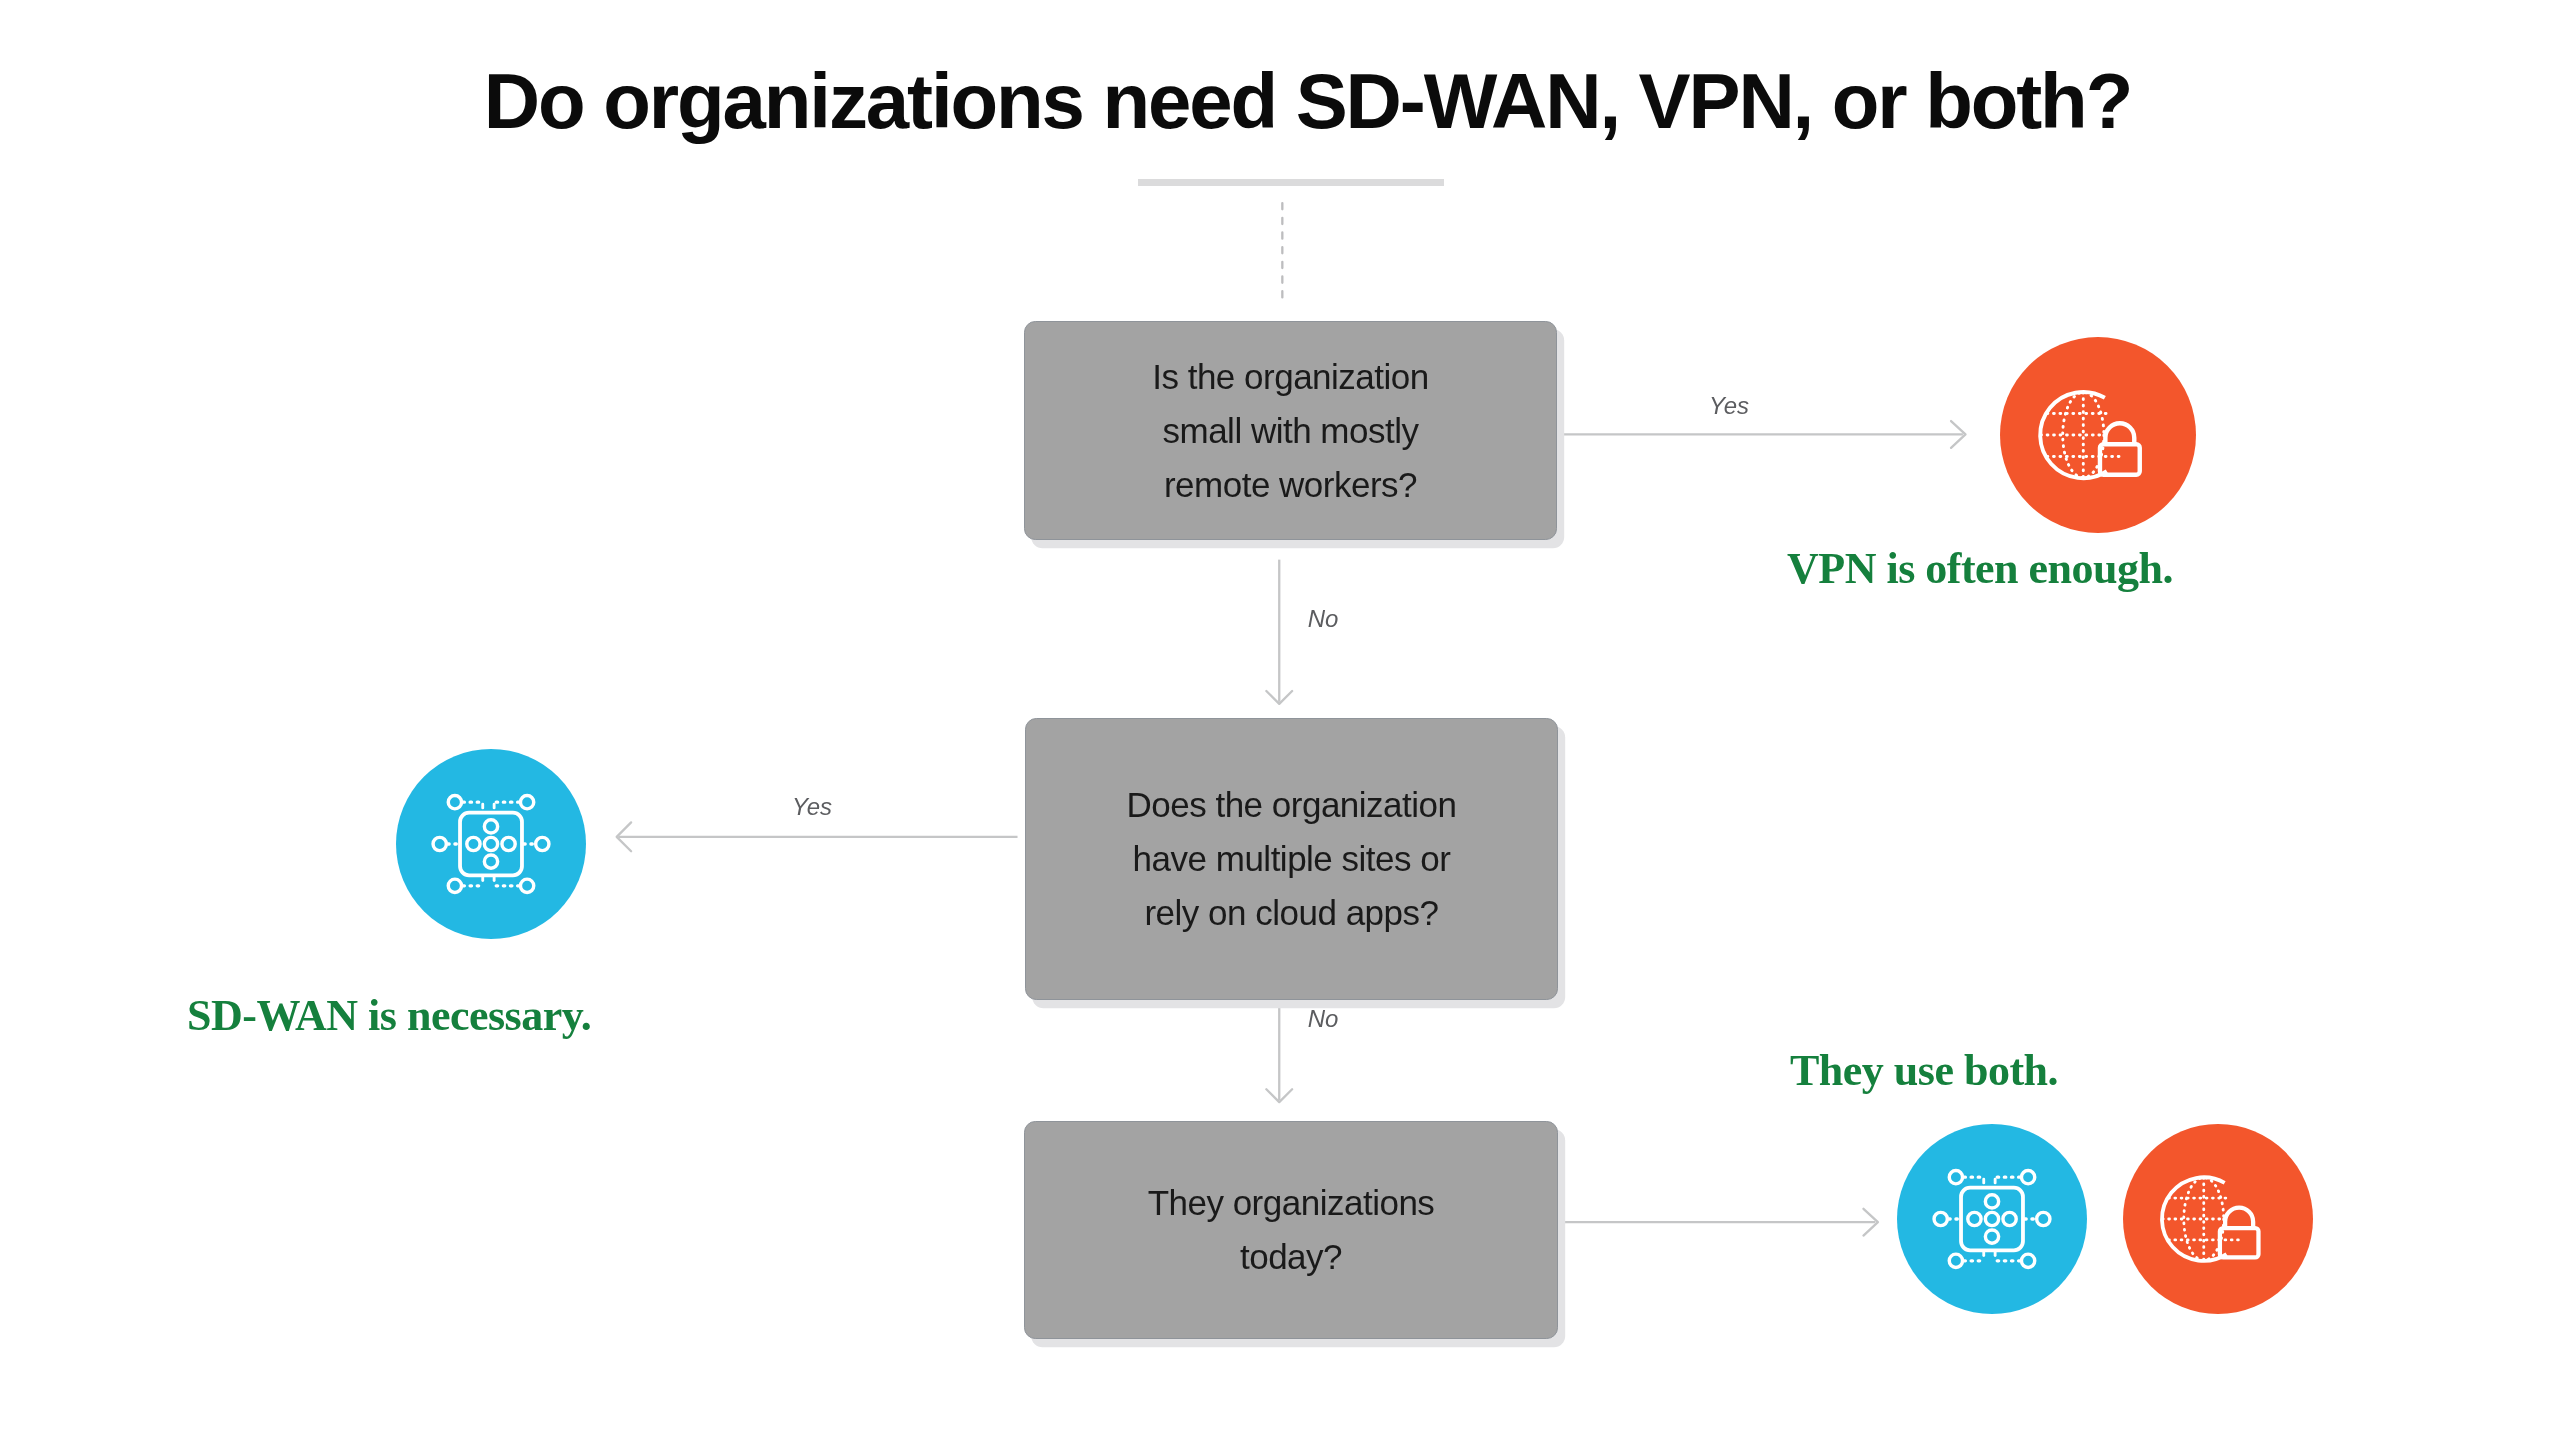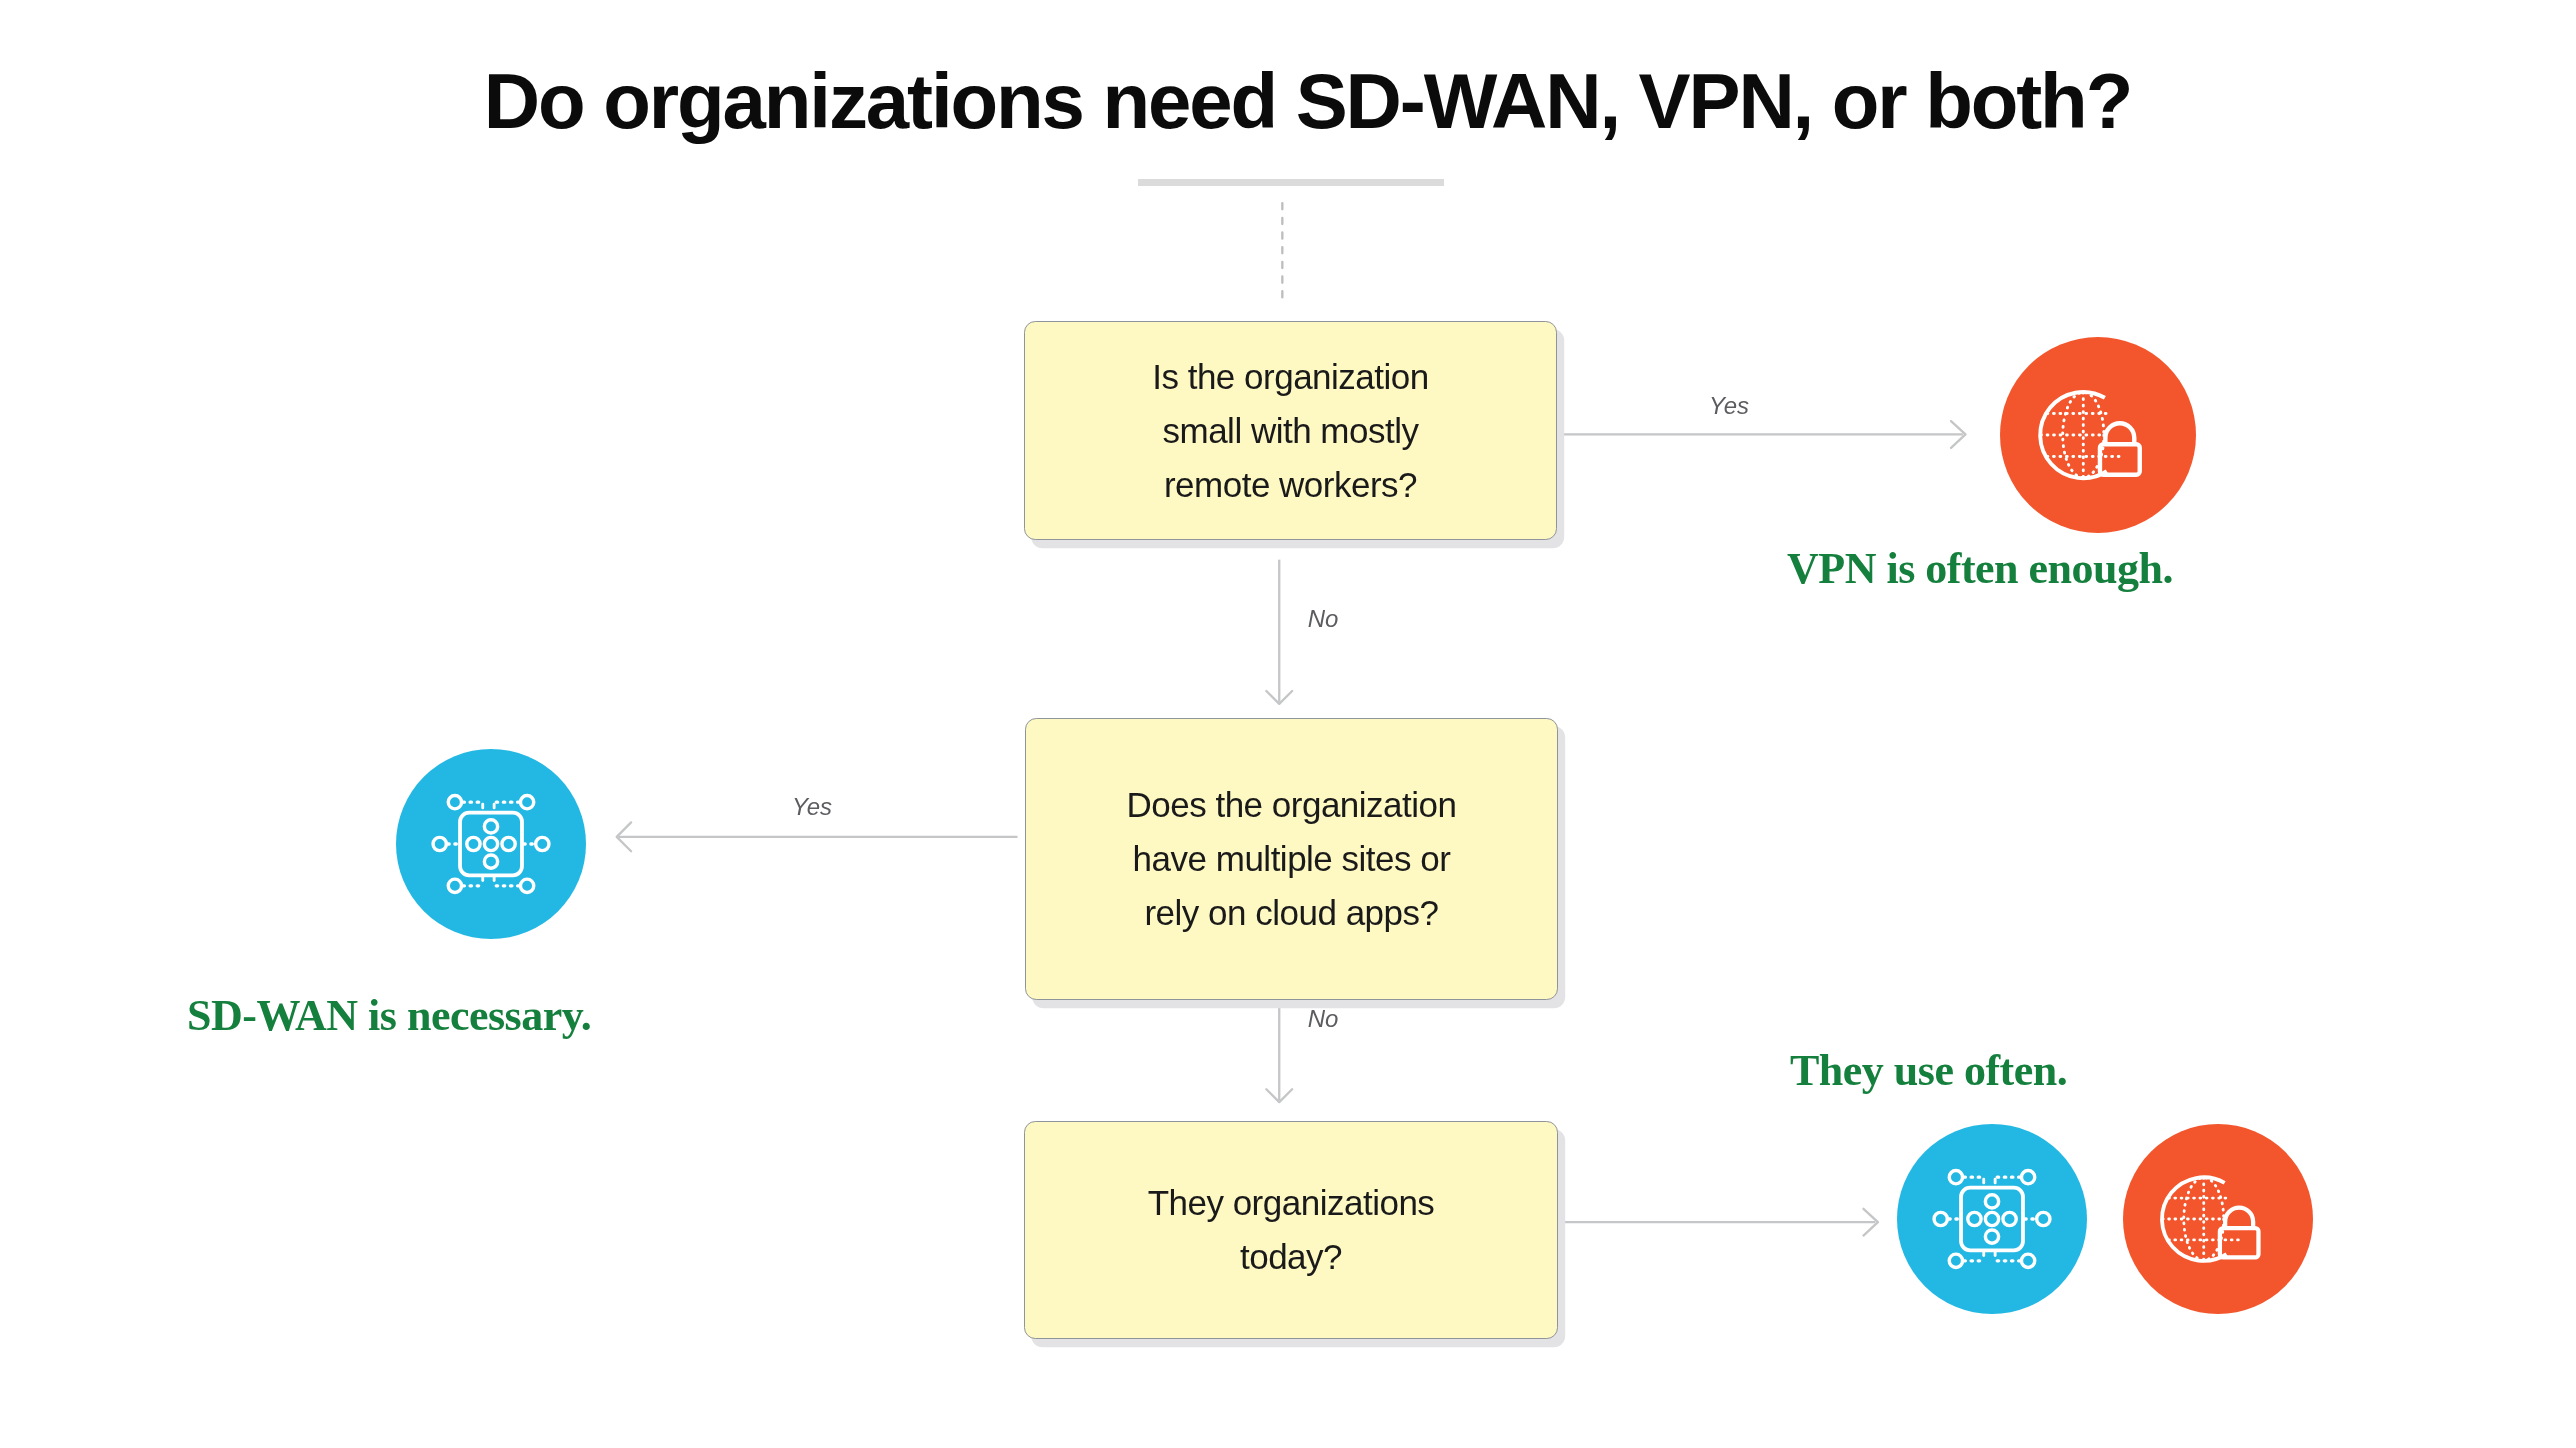--- a/index.html
+++ b/index.html
@@ -24,7 +24,7 @@
   .wire-dashed{stroke:#bdbdbf;stroke-width:4.5;fill:none;stroke-dasharray:12 16.5;stroke-linecap:round;}
   
   .qbox{
-    position:absolute;box-sizing:border-box;background:#fef9c3;
+    position:absolute;box-sizing:border-box;background:#a3a3a3;
     border:1.8px solid #8f949a;border-radius:11.3px;
     box-shadow:7.2px 8.2px 0.5px #e3e3e5;
     display:flex;align-items:center;justify-content:center;text-align:center;

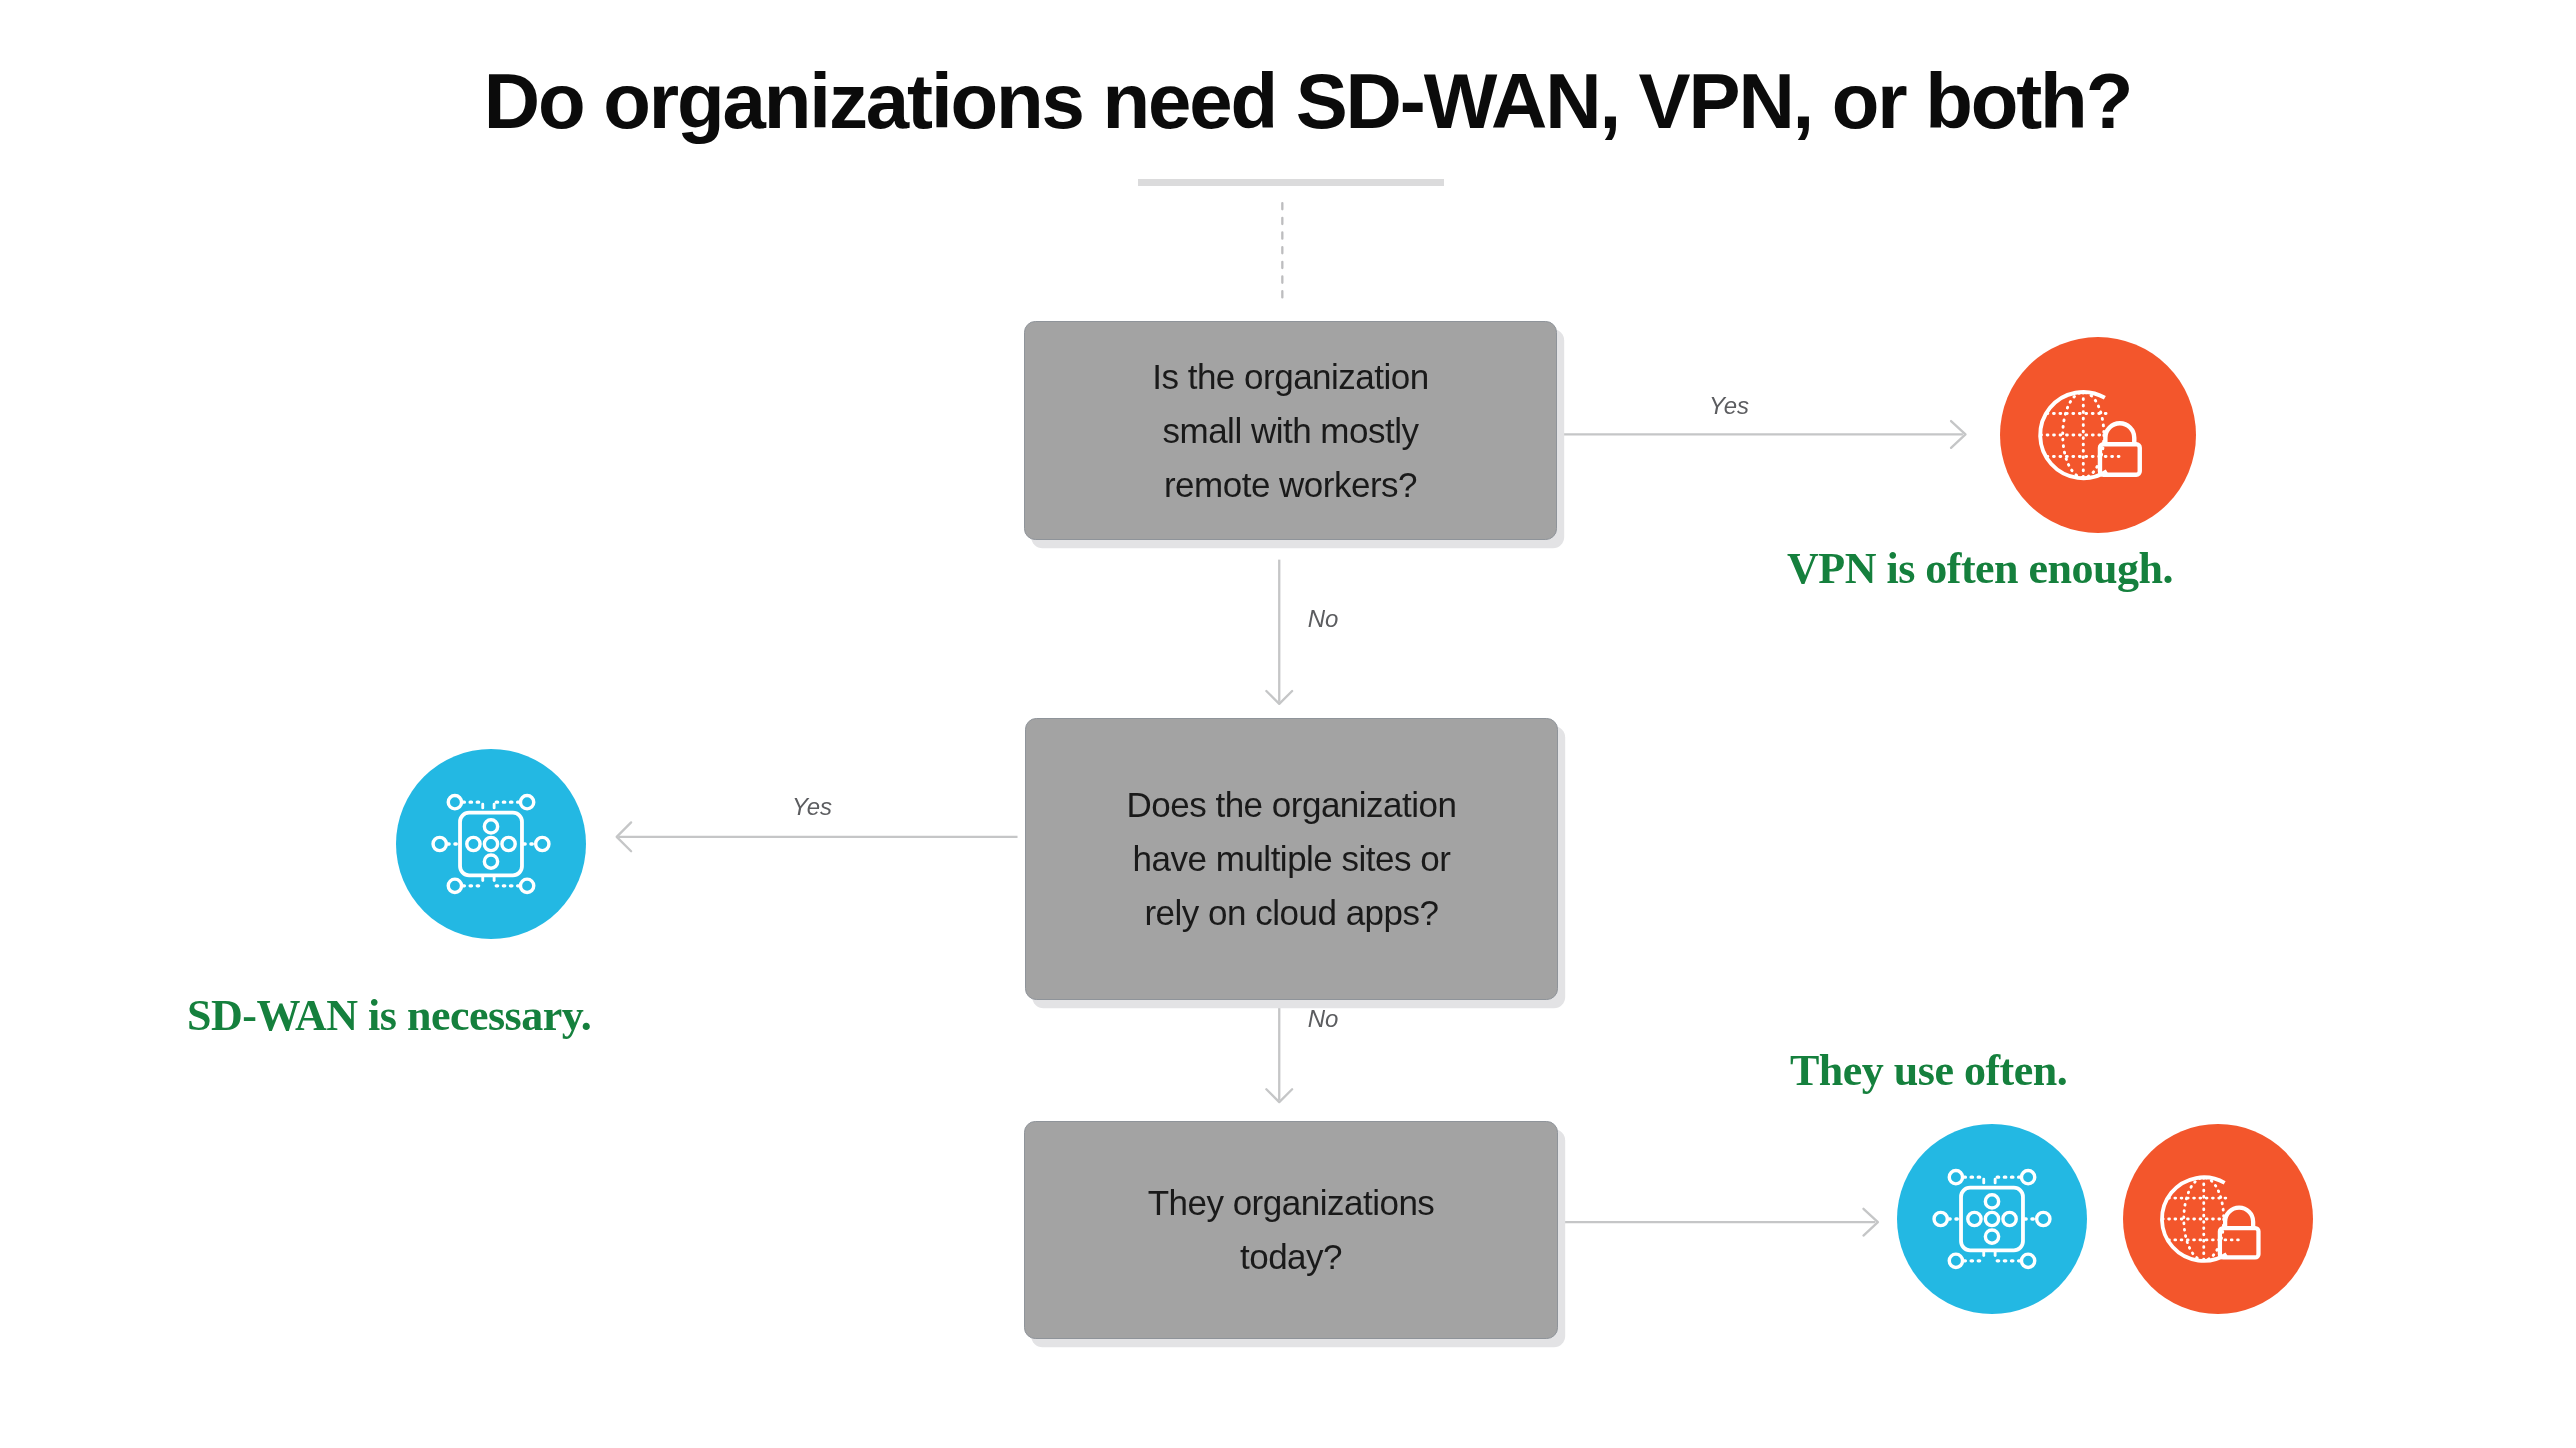--- a/index.html
+++ b/index.html
@@ -169,7 +169,7 @@
   </div>
   <div class="result-label" id="result-sdwan">SD-WAN is necessary.</div>
 
-  <div class="result-label" id="result-both">They use often.</div>
+  <div class="result-label" id="result-both">They use both.</div>
 
   <div class="disc disc-cyan" id="disc-sdwan-2">
     <svg viewBox="0 0 200 200" xmlns="http://www.w3.org/2000/svg">

